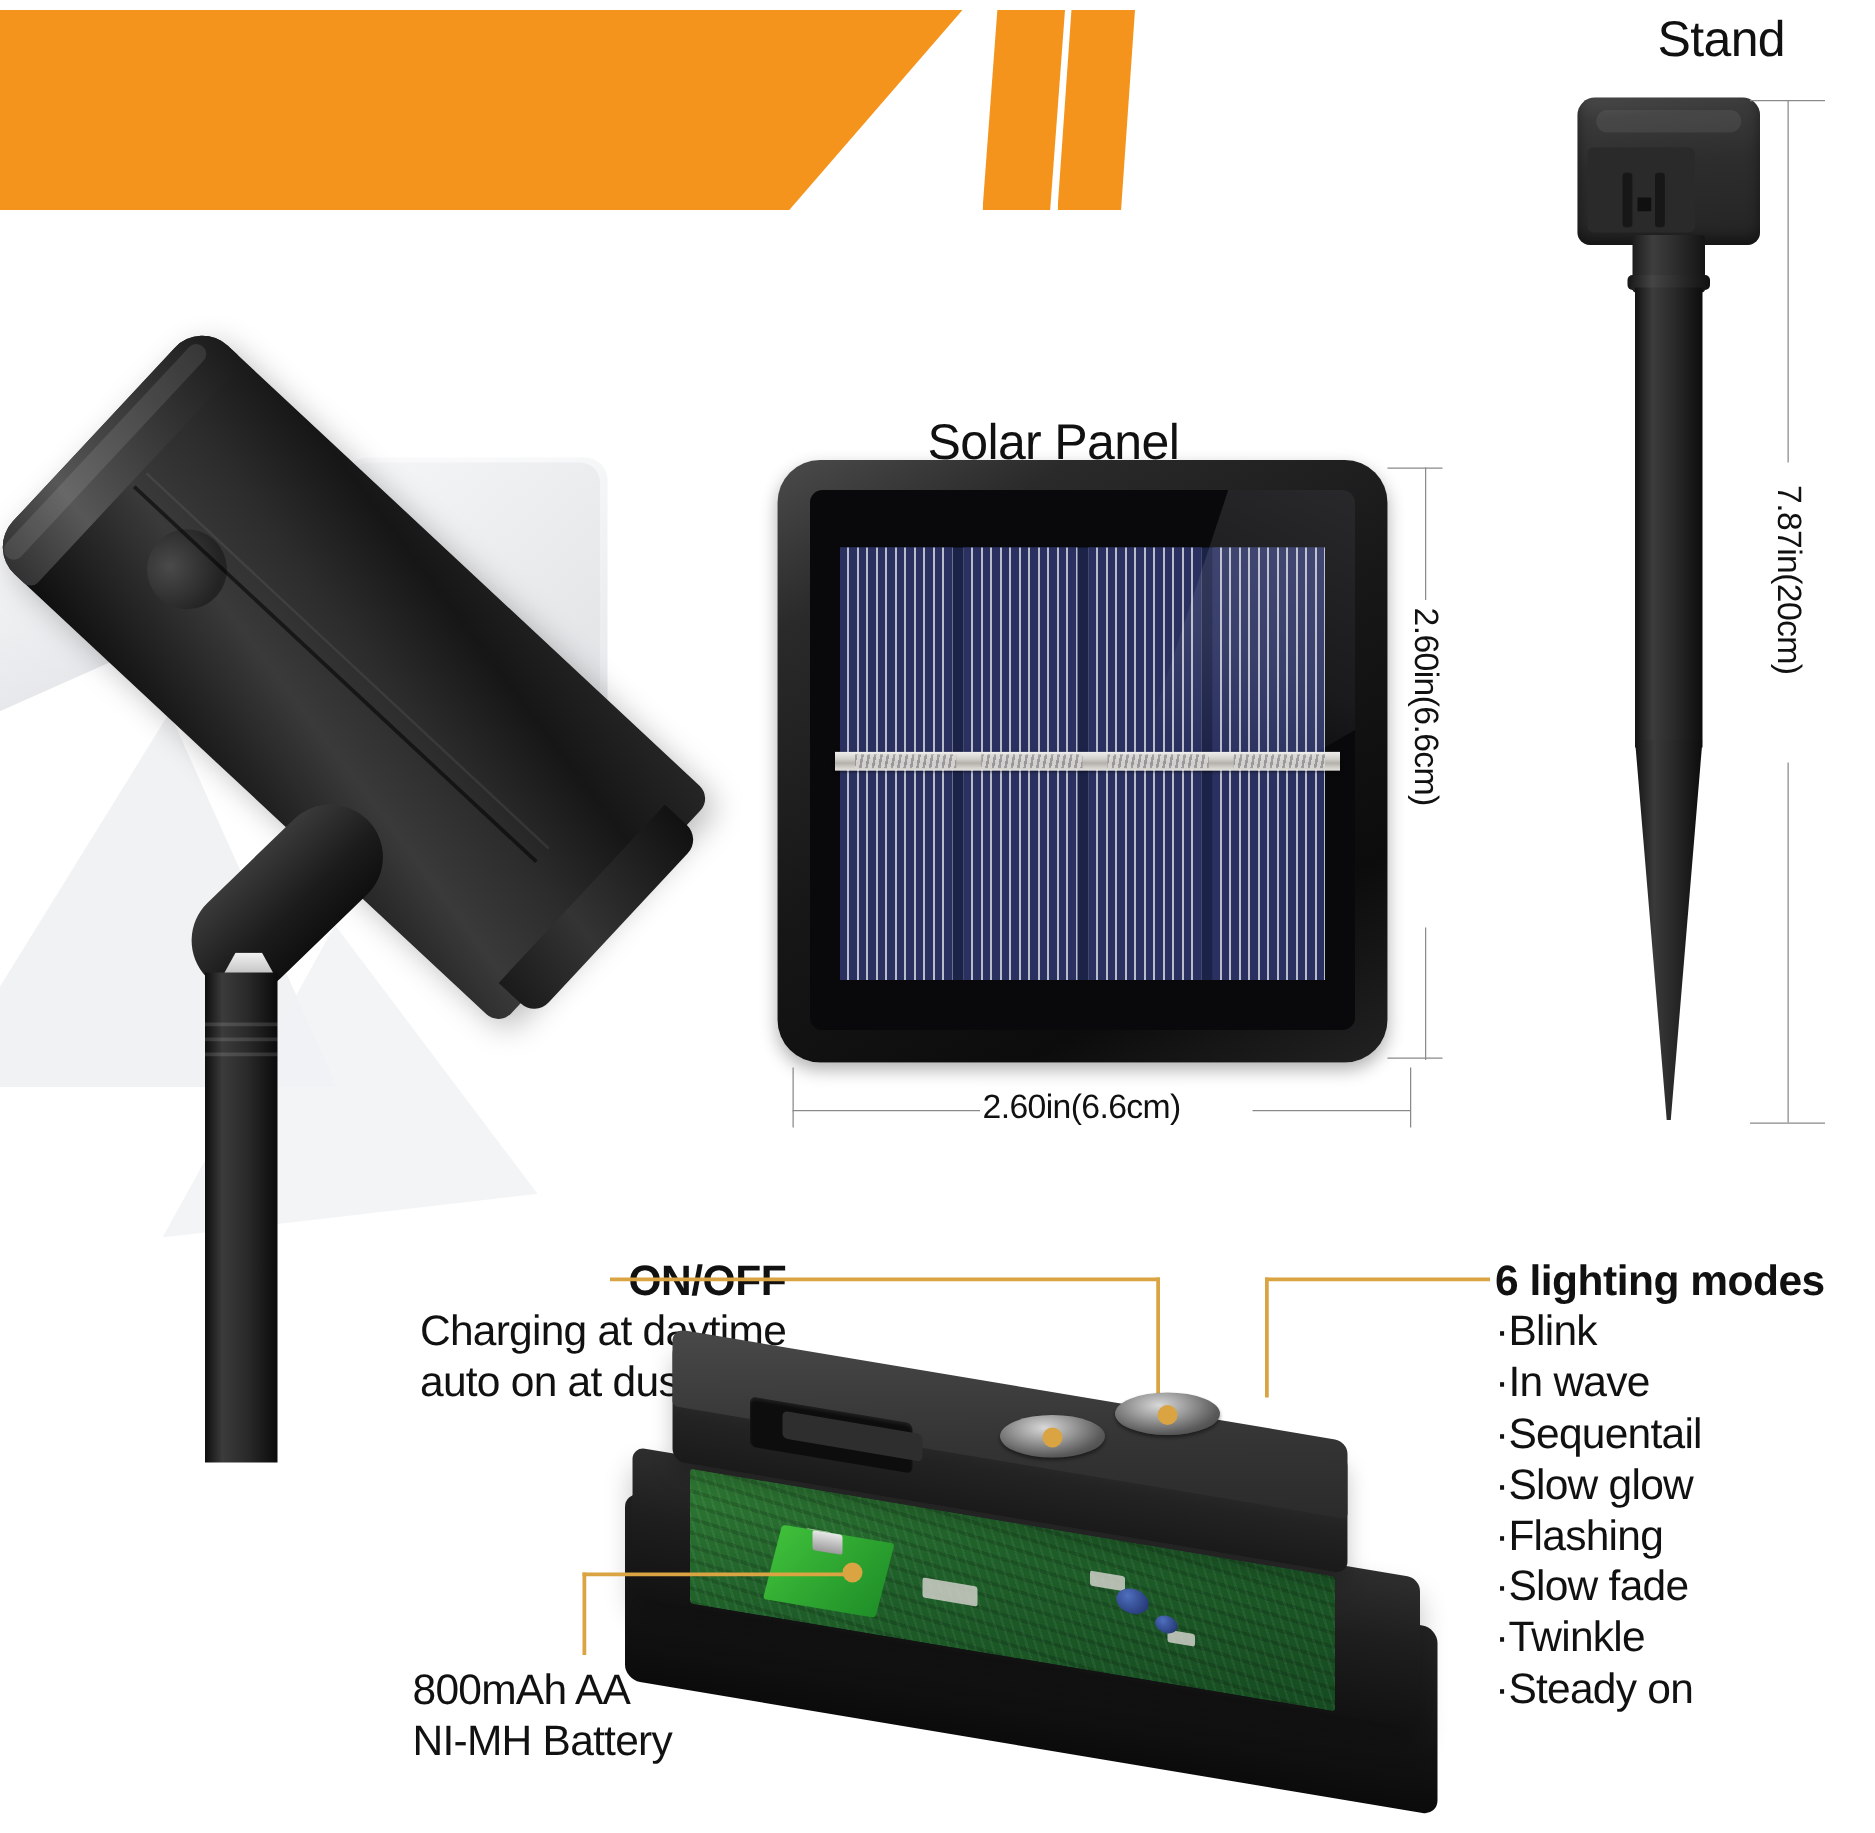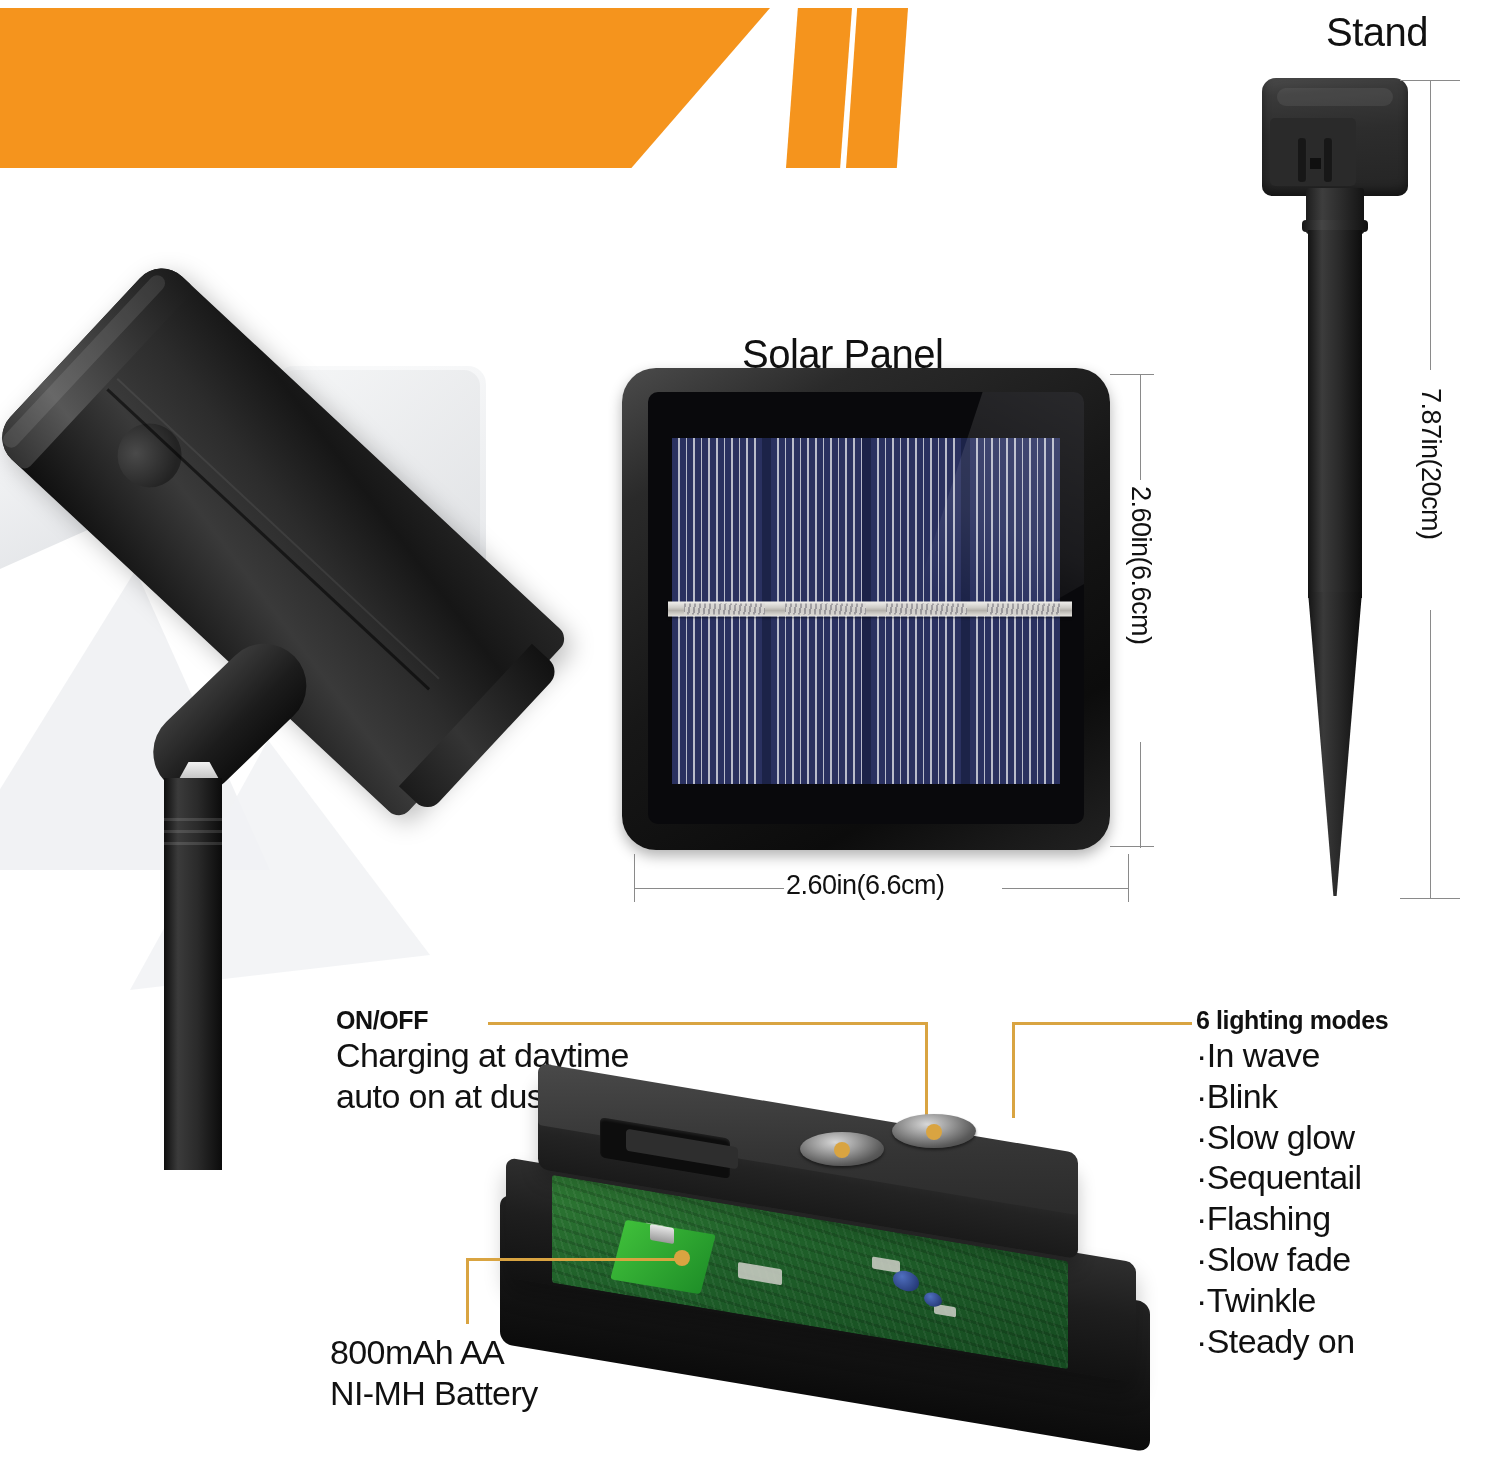--- a/index.html
+++ b/index.html
@@ -174,7 +174,7 @@
       background:linear-gradient(180deg,#e8e8e8,#9a9a9a);}
 
   
-  .cal-bold{font-size:25px;font-weight:700;letter-spacing:-0.4px;line-height:1.16;}
+  .cal-bold{font-size:34px;font-weight:700;letter-spacing:-0.4px;line-height:1.16;text-align:right;}
   .cal-reg{font-size:34px;font-weight:400;letter-spacing:-0.6px;line-height:1.20;}
   .mode-list{font-size:34px;font-weight:400;letter-spacing:-0.6px;line-height:1.20;}
   .lead{position:absolute;background:var(--gold);}

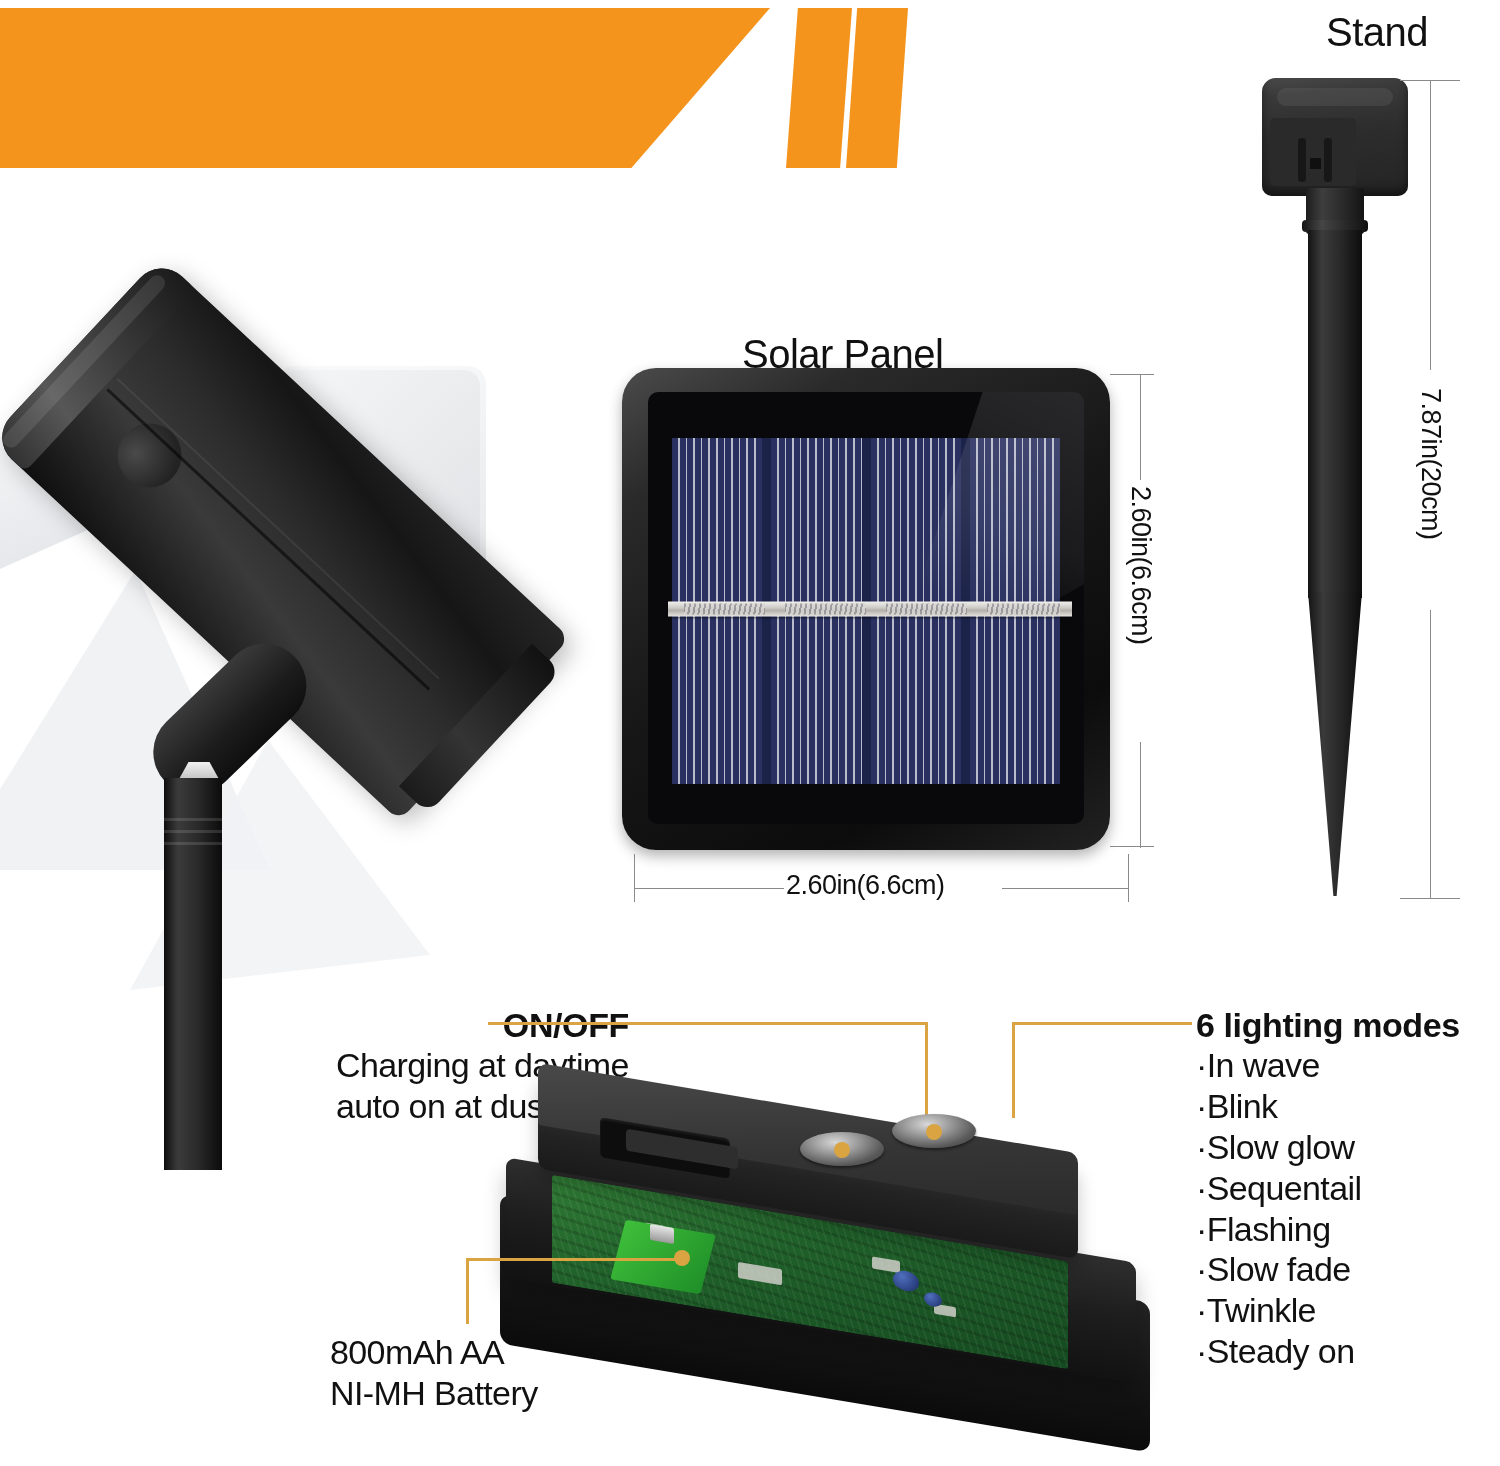--- a/index.html
+++ b/index.html
@@ -289,8 +289,8 @@
 
 <div class="abs" style="left:1196px;top:1006px;">
   <div class="cal-bold">6 lighting modes</div>
+  <div class="mode-list">·Blink</div>
   <div class="mode-list">·In wave</div>
-  <div class="mode-list">·Blink</div>
   <div class="mode-list">·Slow glow</div>
   <div class="mode-list">·Sequentail</div>
   <div class="mode-list">·Flashing</div>

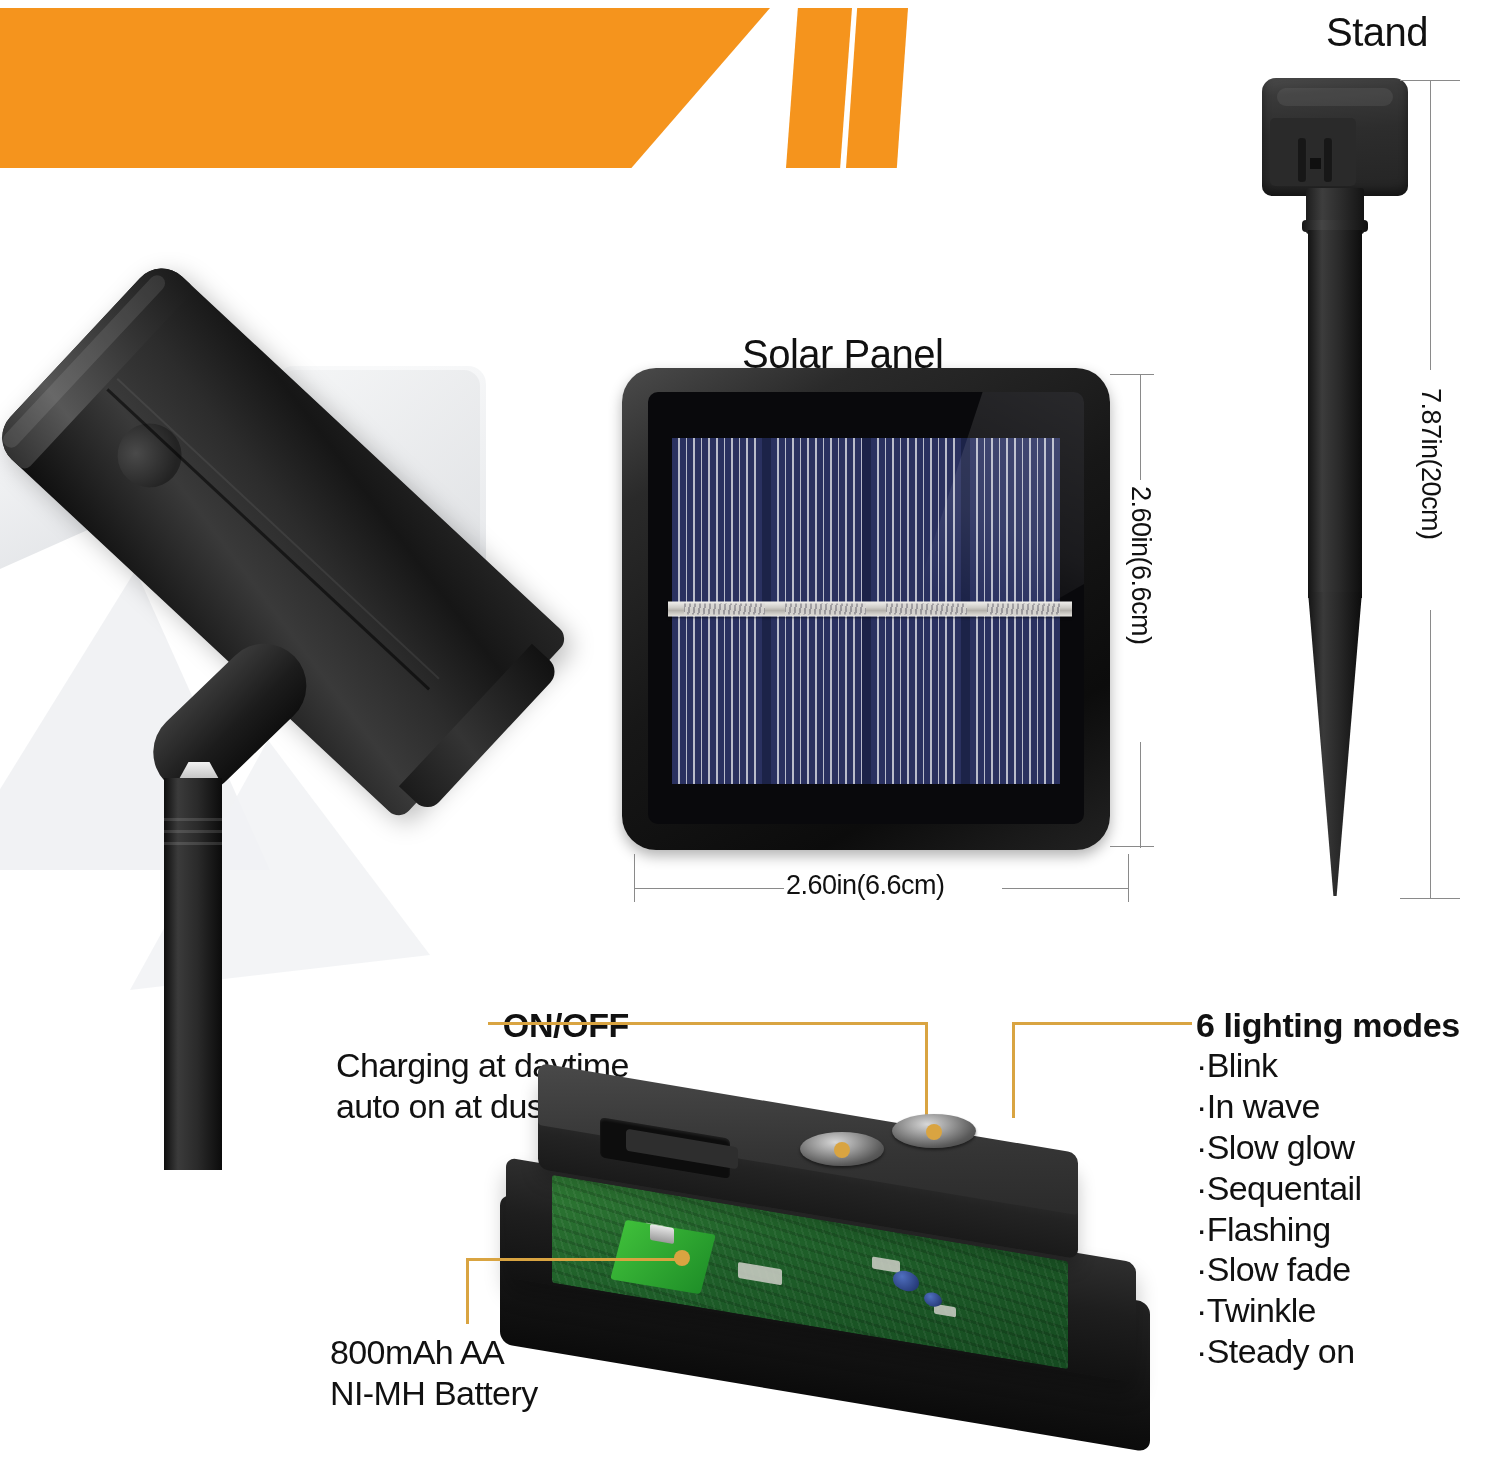--- a/index.html
+++ b/index.html
@@ -291,8 +291,8 @@
   <div class="cal-bold">6 lighting modes</div>
   <div class="mode-list">·Blink</div>
   <div class="mode-list">·In wave</div>
+  <div class="mode-list">·Sequentail</div>
   <div class="mode-list">·Slow glow</div>
-  <div class="mode-list">·Sequentail</div>
   <div class="mode-list">·Flashing</div>
   <div class="mode-list">·Slow fade</div>
   <div class="mode-list">·Twinkle</div>

